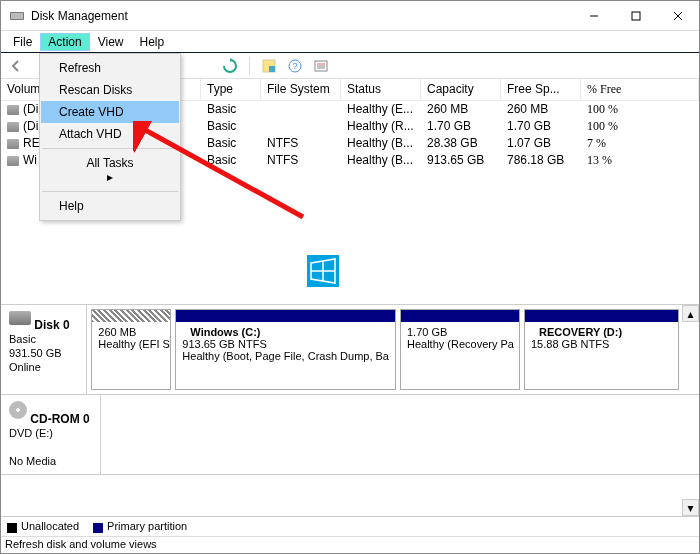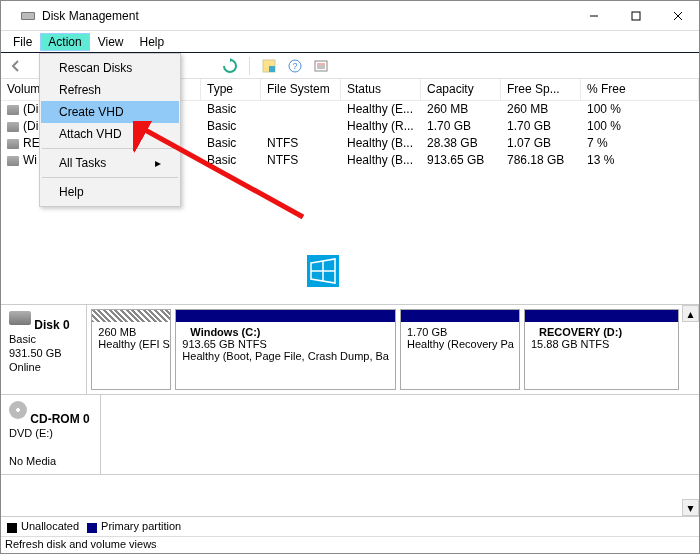--- a/index.html
+++ b/index.html
@@ -4,7 +4,7 @@
 <style>
   * { box-sizing: border-box; margin: 0; padding: 0; }
   body { font-family: "Segoe UI", Tahoma, sans-serif; font-size: 12px; background: #fff; width: 700px; height: 554px; overflow: hidden; border: 1px solid #888; position: relative; }
-  .titlebar { height: 30px; display: flex; align-items: center; padding-left: 19px; border-bottom: 1px solid #ddd; }
+  .titlebar { height: 30px; display: flex; align-items: center; padding-left: 8px; border-bottom: 1px solid #ddd; }
   .titlebar .icon { width: 16px; height: 16px; margin-right: 6px; }
   .titlebar .title { flex: 1; font-size: 12px; }
   .winbtns { display: flex; }

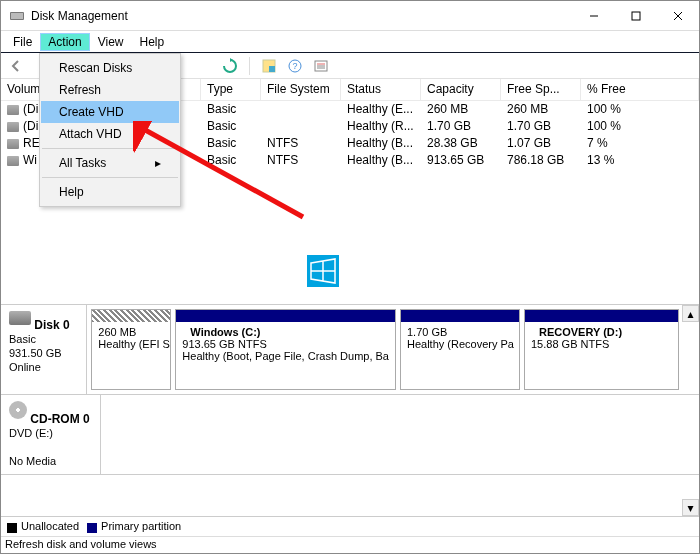--- a/index.html
+++ b/index.html
@@ -138,8 +138,8 @@
 </div>
 
 <div class="dropdown">
+  <div class="dropitem">Refresh</div>
   <div class="dropitem">Rescan Disks</div>
-  <div class="dropitem">Refresh</div>
   <div class="dropitem hl">Create VHD</div>
   <div class="dropitem">Attach VHD</div>
   <div class="dropsep"></div>

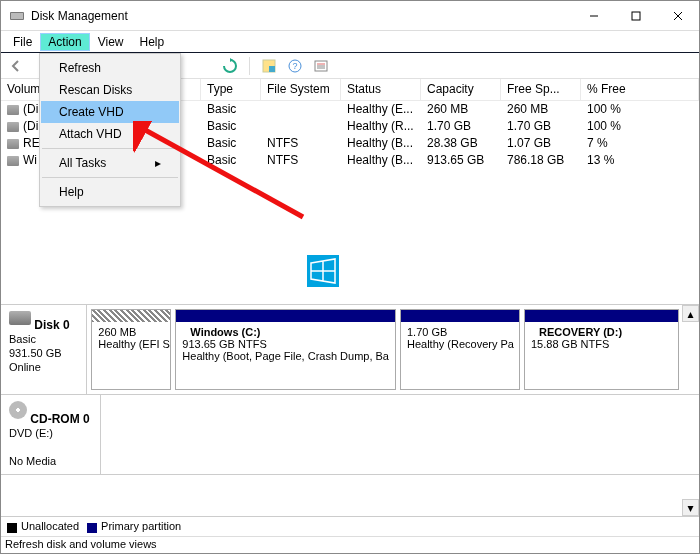--- a/index.html
+++ b/index.html
@@ -34,7 +34,7 @@
   .col-status { width: 80px; }
   .col-cap { width: 80px; }
   .col-free { width: 80px; }
-  .col-pfree { flex: 1; }
+  .col-pfree { flex: 1; font-family: Liberation Serif, serif; }
   .volicon { display: inline-block; width: 12px; height: 10px; background: linear-gradient(#b0b0b0,#888); border-radius: 1px; margin-right: 4px; vertical-align: middle; }
   .logo { position: absolute; left: 306px; top: 176px; width: 32px; height: 32px; background: #0099cc; }
   .logo svg { width: 32px; height: 32px; }

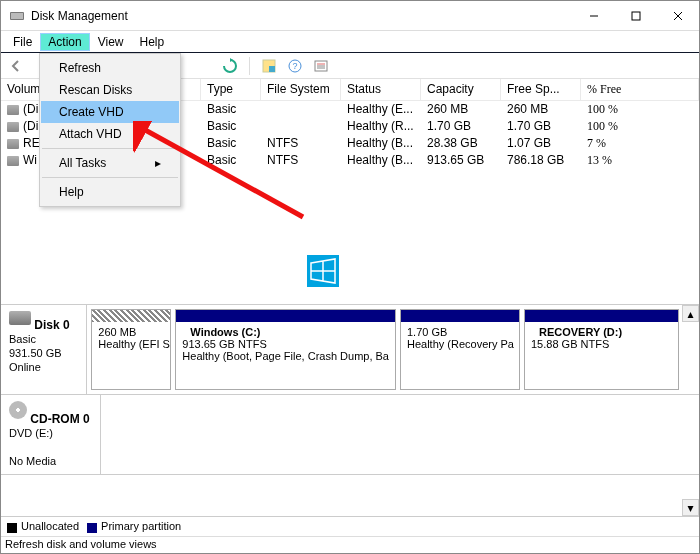--- a/index.html
+++ b/index.html
@@ -20,7 +20,7 @@
   .dropdown { position: absolute; left: 38px; top: 52px; width: 142px; background: #f2f2f2; border: 1px solid #ccc; box-shadow: 2px 2px 4px rgba(0,0,0,0.2); z-index: 100; padding: 3px 1px; }
   .dropitem { padding: 4px 18px; }
   .dropitem.hl { background: #91c9f7; }
-  .dropitem.sub { display: flex; justify-content: space-between; align-items: center; }
+  .dropitem.sub { display: flex; justify-content: space-between; align-items: center; flex-direction: column; }
   .dropsep { height: 1px; background: #d0d0d0; margin: 3px 1px; }
   .content { display: flex; flex-direction: column; height: calc(100% - 30px - 22px - 26px - 17px); }
   .top-pane { height: 226px; overflow: hidden; border-bottom: 1px solid #ccc; position: relative; }

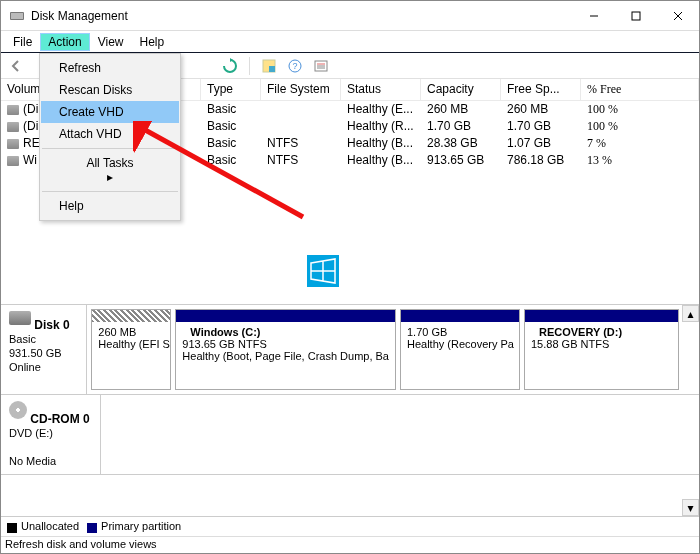--- a/index.html
+++ b/index.html
@@ -53,7 +53,7 @@
   .part-head.hatched { background: repeating-linear-gradient(45deg, #888 0 2px, #fff 2px 4px); }
   .part-body { padding: 4px 6px; font-size: 11px; overflow: hidden; white-space: nowrap; flex: 1; }
   .part-body .pt { font-weight: bold; margin-left: 8px; }
-  .legend { height: 20px; border-top: 1px solid #ccc; display: flex; align-items: center; padding: 0 6px; gap: 8px; font-size: 11px; }
+  .legend { height: 20px; border-top: 1px solid #ccc; display: flex; align-items: center; padding: 0 6px; gap: 14px; font-size: 11px; }
   .legbox { display: inline-block; width: 10px; height: 10px; margin-right: 4px; vertical-align: middle; }
   .statusbar { position: absolute; bottom: 0; left: 0; right: 0; height: 17px; border-top: 1px solid #ddd; padding: 1px 4px; font-size: 11px; background: #fff; }
 </style>

